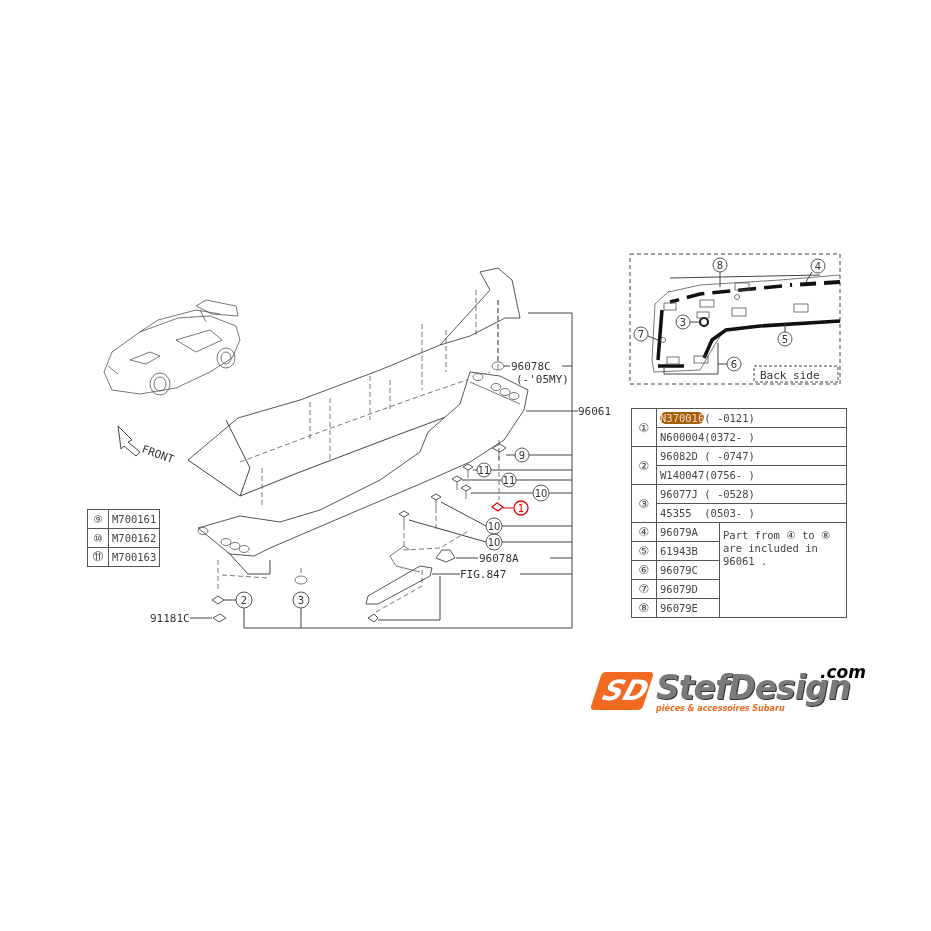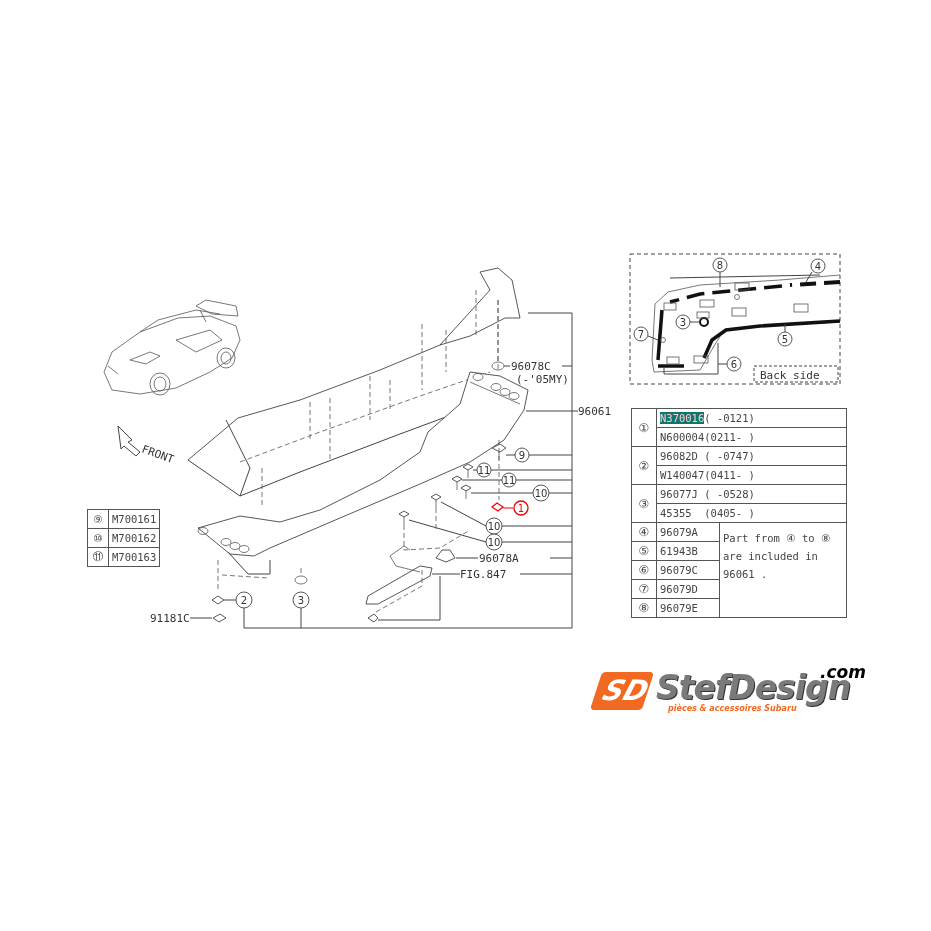--- a/index.html
+++ b/index.html
@@ -17,7 +17,7 @@
   .ptable { position: absolute; left: 631px; top: 408px; width: 216px; border-collapse: collapse; font-family: "DejaVu Sans Mono", monospace; font-size: 10.5px; color: #444; }
   .ptable td { border: 1px solid #555; height: 18px; padding: 0 3px; white-space: nowrap; }
   .ptable td.num { width: 18px; text-align: center; font-size: 12px; }
-  .hl { background: #0f766e; color: #ffd0d0; }
+  .hl { background: #a16207; color: #ffd0d0; border-radius: 6px; }
   .note { vertical-align: top; white-space: normal !important; line-height: 18px; padding-top: 6px !important; margin-top: 36px; }
 
   .mtable { position: absolute; left: 87px; top: 509px; border-collapse: collapse; font-family: "DejaVu Sans Mono", monospace; font-size: 10.5px; color: #444; }

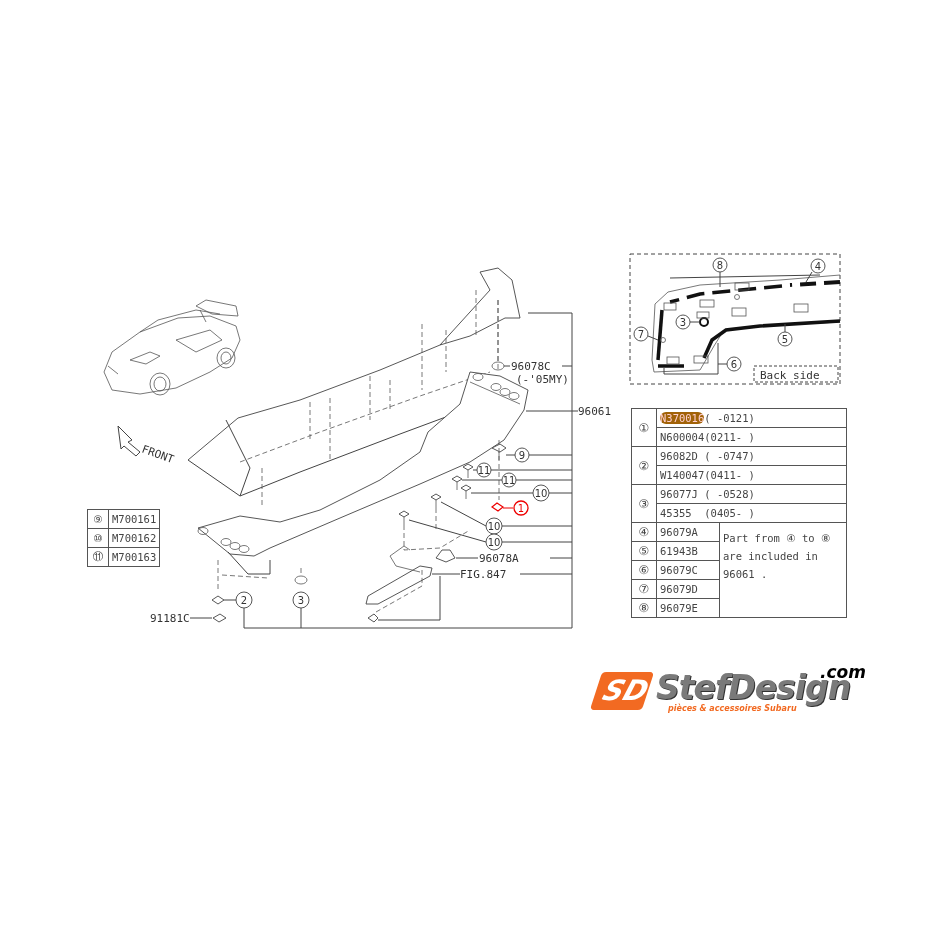--- a/index.html
+++ b/index.html
@@ -248,7 +248,7 @@
     <td colspan="2"><span class="hl">N370016</span><span>( -0121)</span></td>
   </tr>
   <tr>
-    <td colspan="2"><span>N600004</span><span>(0211- )</span></td>
+    <td colspan="2"><span>N600004</span><span>(0372- )</span></td>
   </tr>
   <tr>
     <td class="num" rowspan="2">②</td>

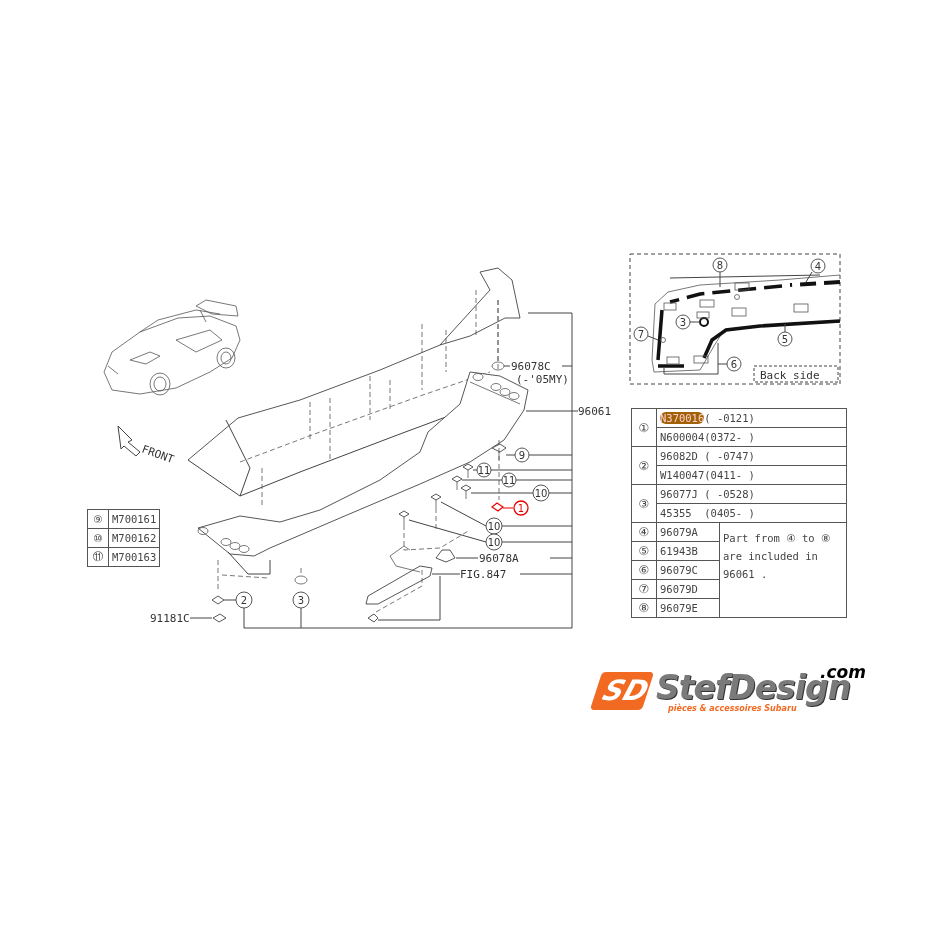--- a/index.html
+++ b/index.html
@@ -255,7 +255,7 @@
     <td colspan="2"><span>96082D</span> <span>( -0747)</span></td>
   </tr>
   <tr>
-    <td colspan="2"><span>W140047</span><span>(0411- )</span></td>
+    <td colspan="2"><span>W140047</span><span>(0756- )</span></td>
   </tr>
   <tr>
     <td class="num" rowspan="2">③</td>

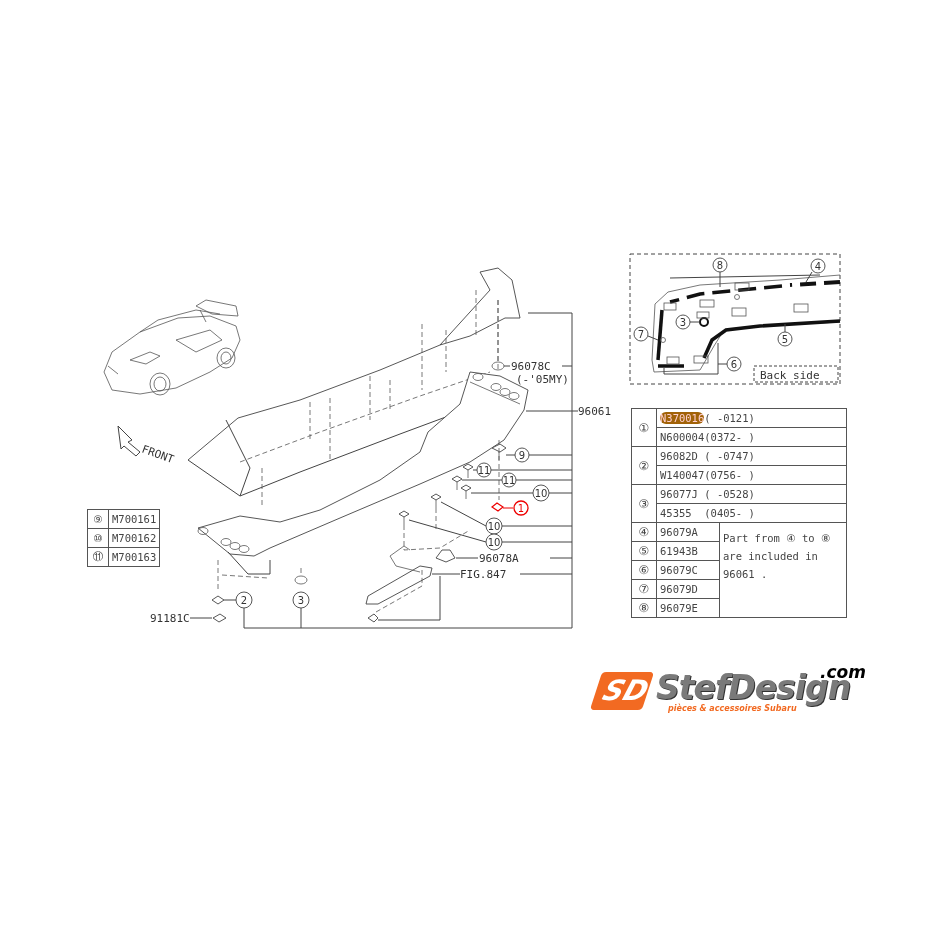--- a/index.html
+++ b/index.html
@@ -262,7 +262,7 @@
     <td colspan="2"><span>96077J</span> <span>( -0528)</span></td>
   </tr>
   <tr>
-    <td colspan="2"><span>45355</span>&nbsp;&nbsp;<span>(0405- )</span></td>
+    <td colspan="2"><span>45355</span>&nbsp;&nbsp;<span>(0503- )</span></td>
   </tr>
   <tr>
     <td class="num">④</td>

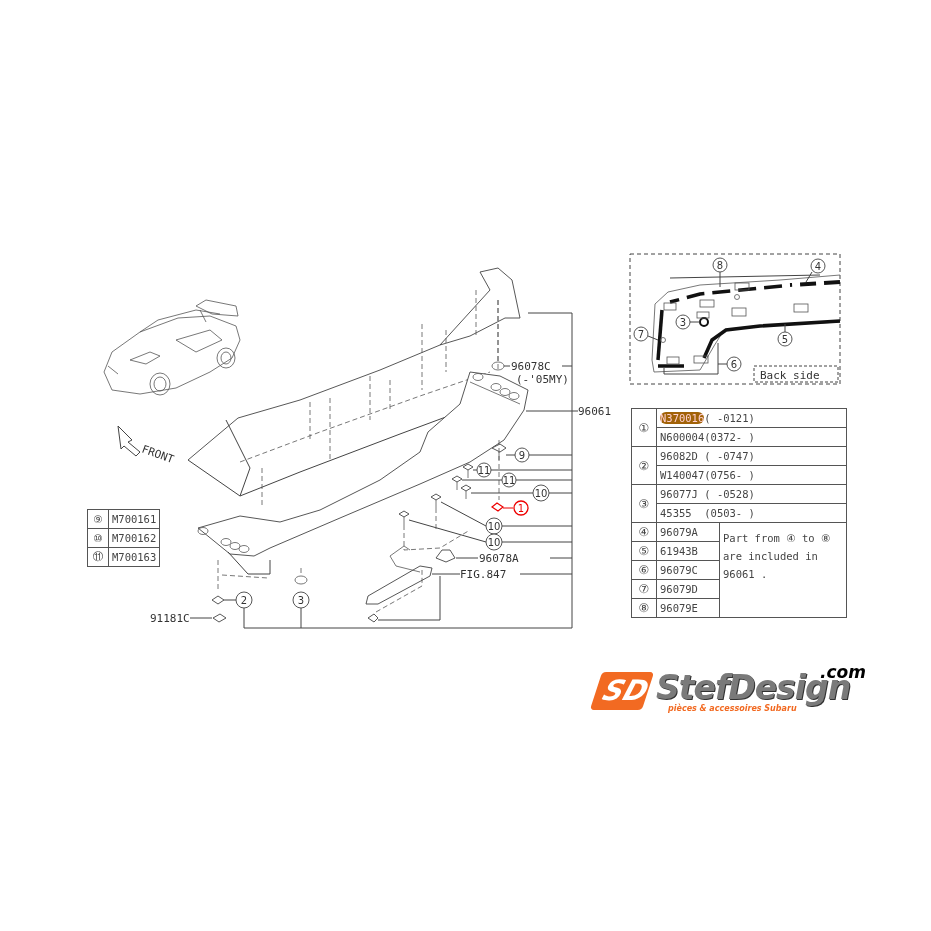--- a/index.html
+++ b/index.html
@@ -18,7 +18,7 @@
   .ptable td { border: 1px solid #555; height: 18px; padding: 0 3px; white-space: nowrap; }
   .ptable td.num { width: 18px; text-align: center; font-size: 12px; }
   .hl { background: #a16207; color: #ffd0d0; border-radius: 6px; }
-  .note { vertical-align: top; white-space: normal !important; line-height: 18px; padding-top: 6px !important; margin-top: 36px; }
+  .note { vertical-align: top; white-space: normal !important; line-height: 13px; padding-top: 6px !important; margin-top: 36px; }
 
   .mtable { position: absolute; left: 87px; top: 509px; border-collapse: collapse; font-family: "DejaVu Sans Mono", monospace; font-size: 10.5px; color: #444; }
   .mtable td { border: 1px solid #555; height: 18px; padding: 0 3px; }

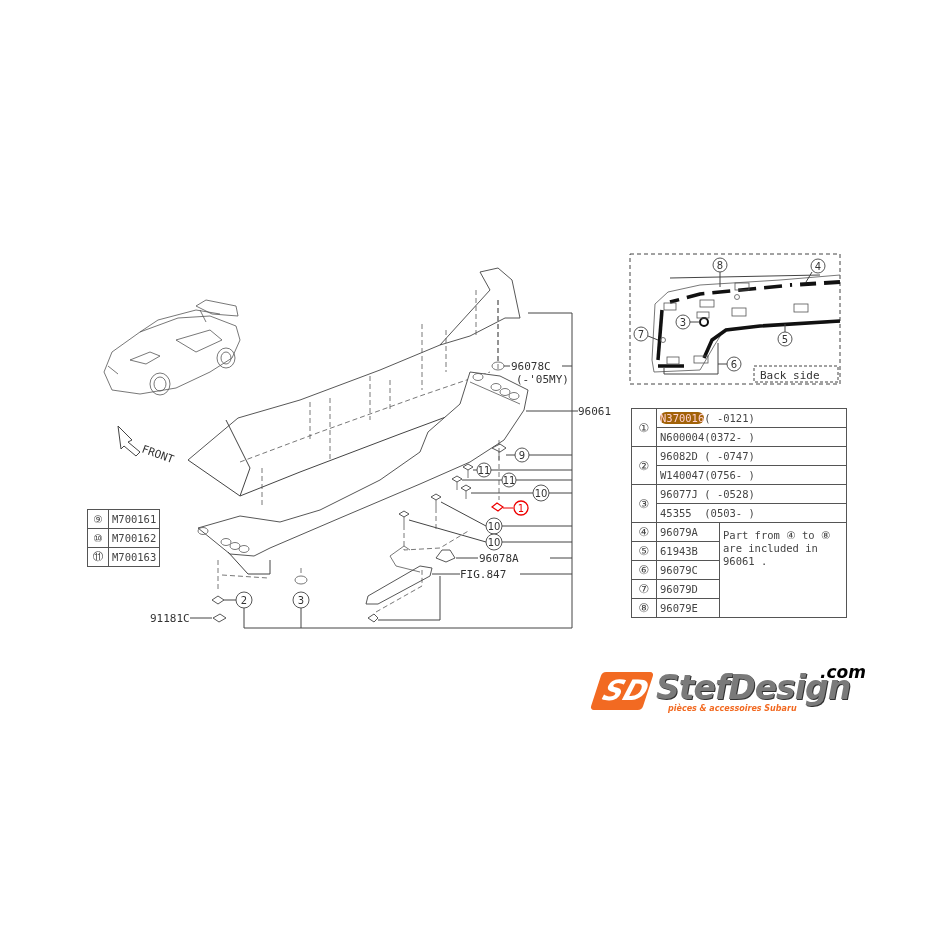--- a/index.html
+++ b/index.html
@@ -29,7 +29,7 @@
   .logo-mark span { position: absolute; left: 8px; top: 2px; font-family: "DejaVu Sans", sans-serif; font-weight: bold; font-style: italic; font-size: 28px; color: #fff; }
   .logo-name { position: absolute; left: 60px; top: 0px; font-family: "DejaVu Sans", sans-serif; font-weight: bold; font-style: italic; font-size: 33px; color: #7a7a7a; letter-spacing: -1px; text-shadow: 1px 1px 0 #333; }
   .logo-com { position: absolute; left: 224px; top: -6px; font-family: "DejaVu Sans", sans-serif; font-weight: bold; font-style: italic; font-size: 17px; color: #000000; }
-  .logo-tag { position: absolute; left: 72px; top: 36px; font-family: "DejaVu Sans", sans-serif; font-style: italic; font-weight: bold; font-size: 8px; color: #f26a22; }
+  .logo-tag { position: absolute; left: 60px; top: 36px; font-family: "DejaVu Sans", sans-serif; font-style: italic; font-weight: bold; font-size: 8px; color: #f26a22; }
 </style>
 </head>
 <body>

